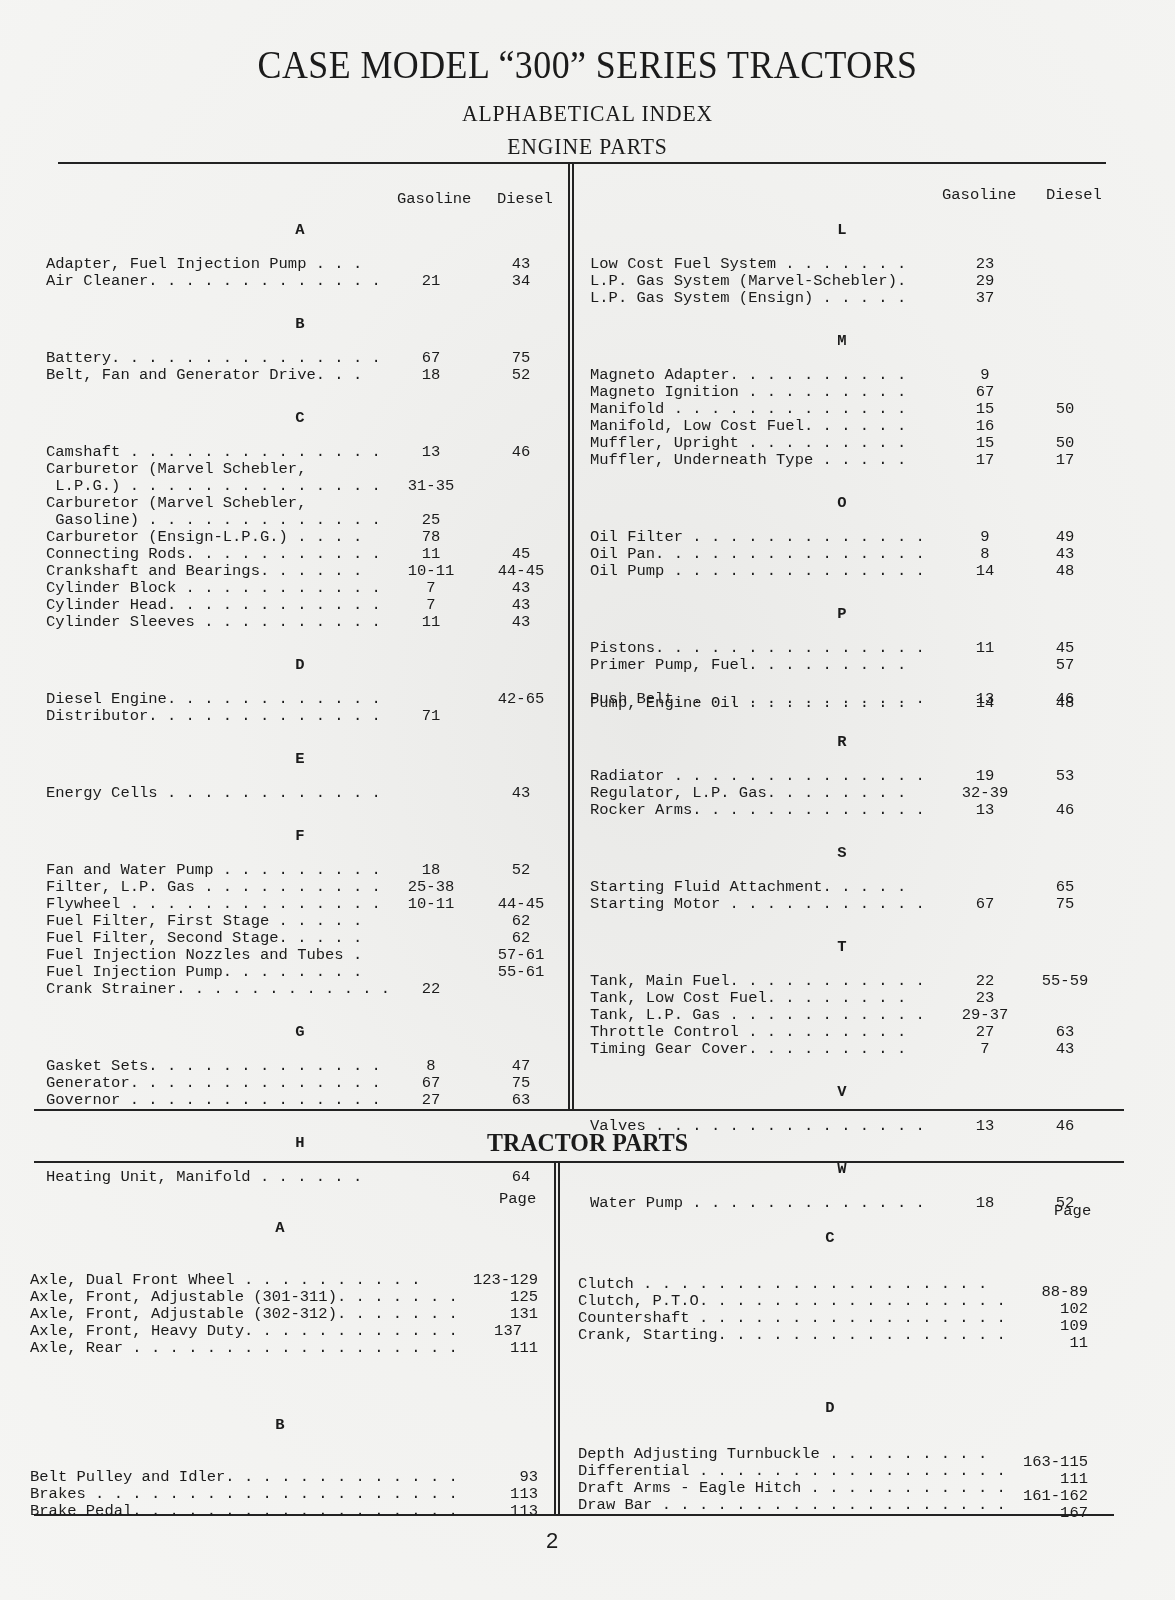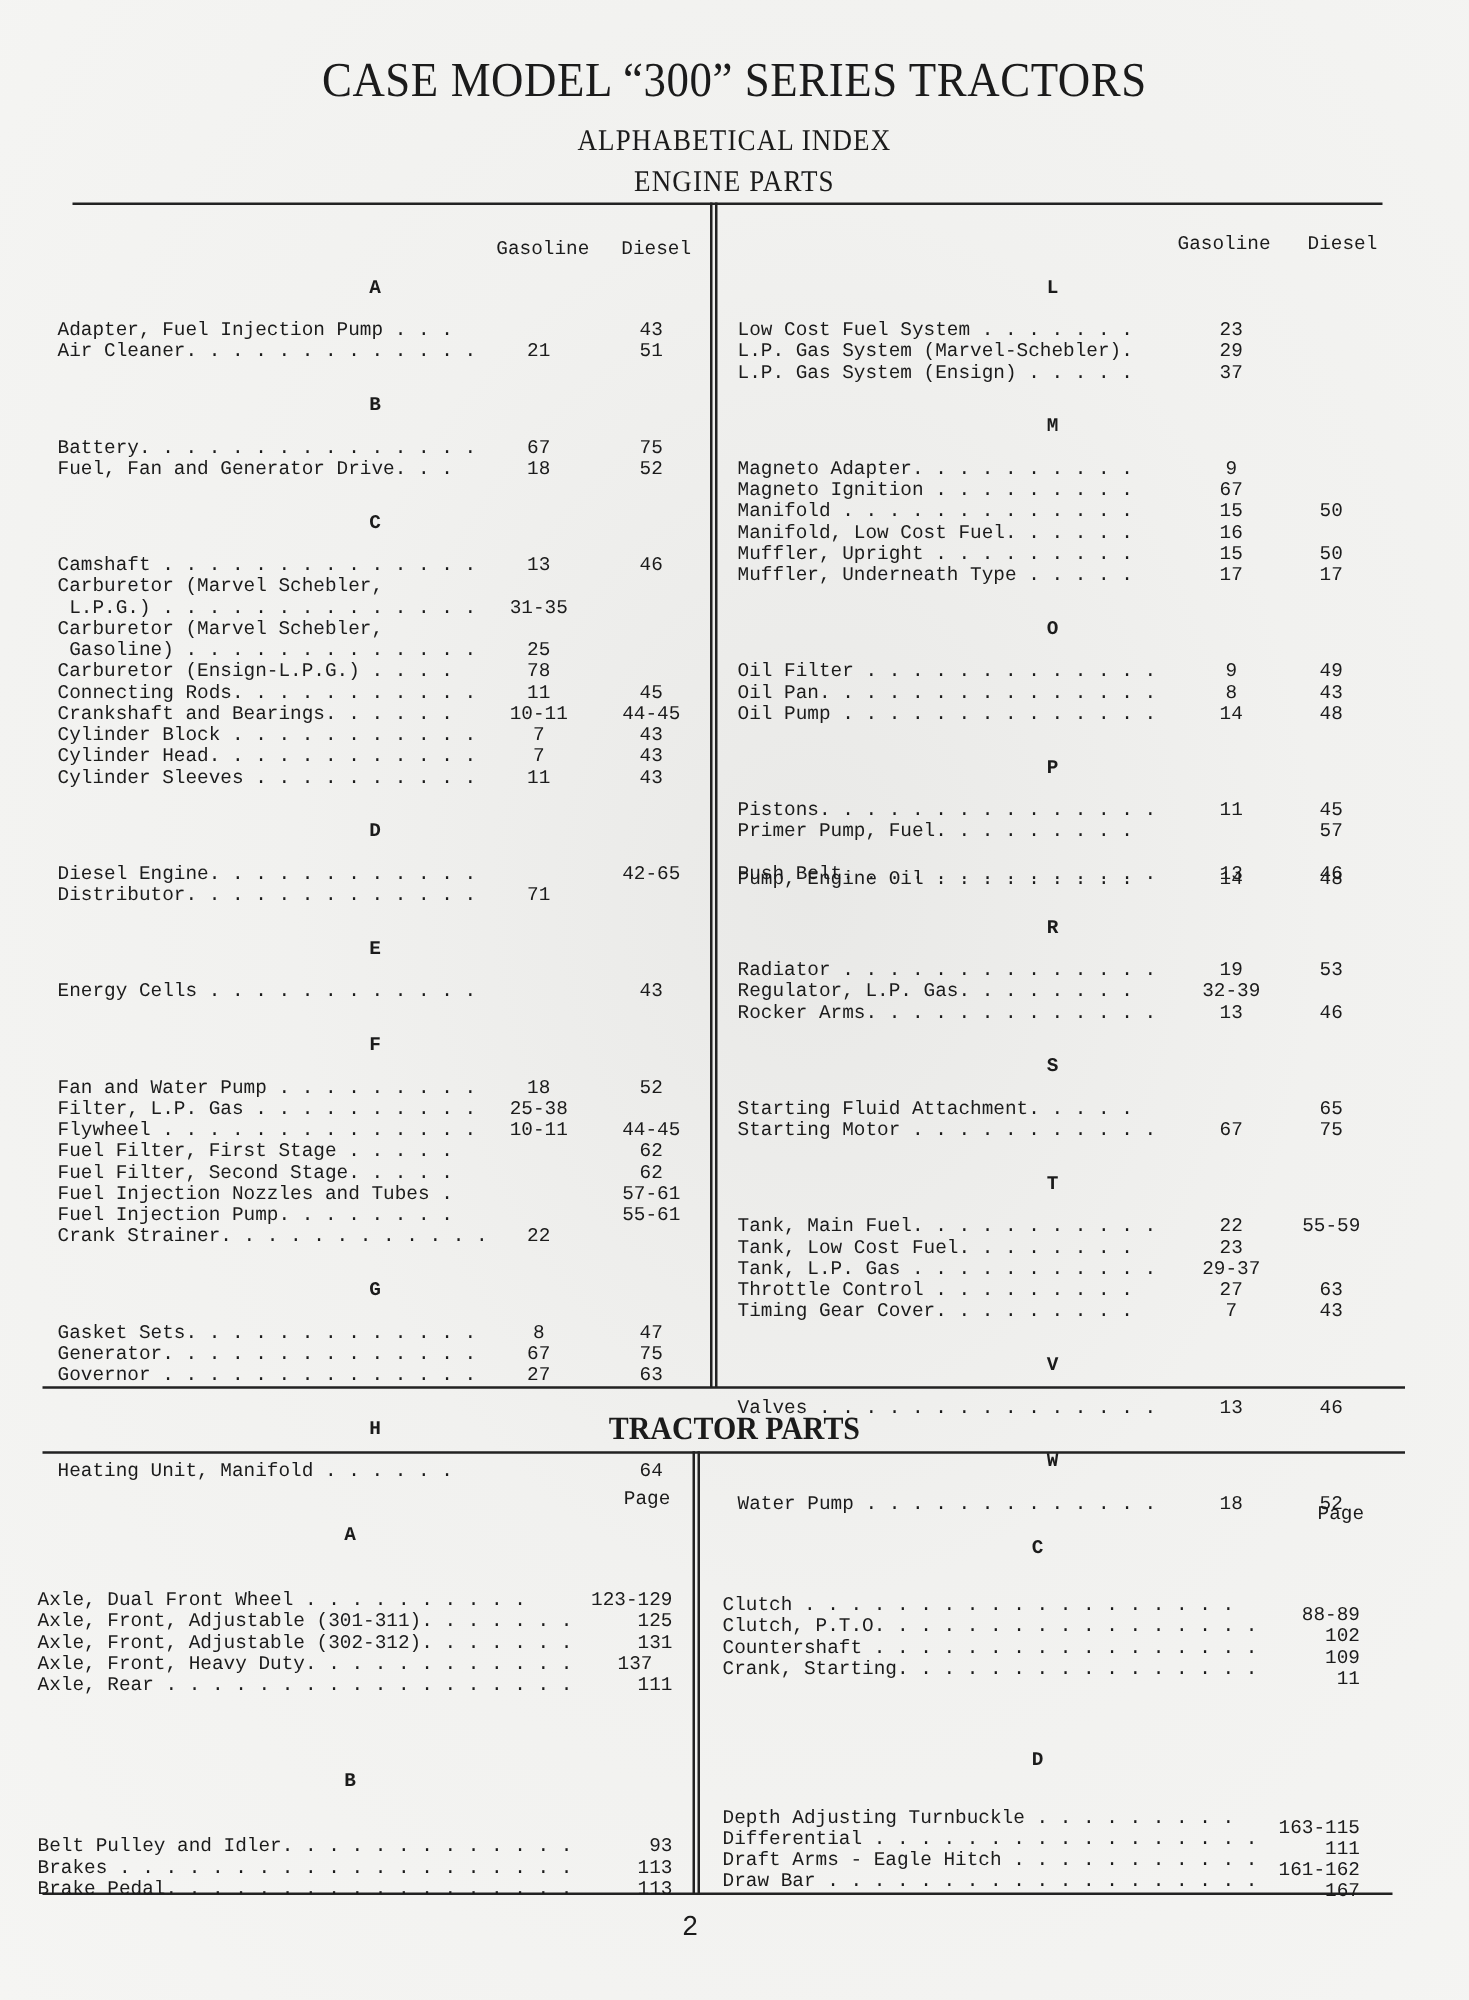--- a/index.html
+++ b/index.html
@@ -65,7 +65,7 @@
   <div id="engine-left" class="col" style="left:46px; top:222px; width:520px;">
       <div class="letter" style="left:234px; top:0px;">A</div>
       <div class="row" style="position:absolute; left:0; top:34px; width:100%;"><span class="name">Adapter, Fuel Injection Pump . . .</span><span class="gas" style="left:350px;"></span><span class="dsl" style="left:440px;">43</span></div>
-      <div class="row" style="position:absolute; left:0; top:51px; width:100%;"><span class="name">Air Cleaner. . . . . . . . . . . . .</span><span class="gas" style="left:350px;">21</span><span class="dsl" style="left:440px;">51</span></div>
+      <div class="row" style="position:absolute; left:0; top:51px; width:100%;"><span class="name">Air Cleaner. . . . . . . . . . . . .</span><span class="gas" style="left:350px;">21</span><span class="dsl" style="left:440px;">34</span></div>
       <div class="letter" style="left:234px; top:94px;">B</div>
       <div class="row" style="position:absolute; left:0; top:128px; width:100%;"><span class="name">Battery. . . . . . . . . . . . . . .</span><span class="gas" style="left:350px;">67</span><span class="dsl" style="left:440px;">75</span></div>
       <div class="row" style="position:absolute; left:0; top:145px; width:100%;"><span class="name">Fuel, Fan and Generator Drive. . .</span><span class="gas" style="left:350px;">18</span><span class="dsl" style="left:440px;">52</span></div>

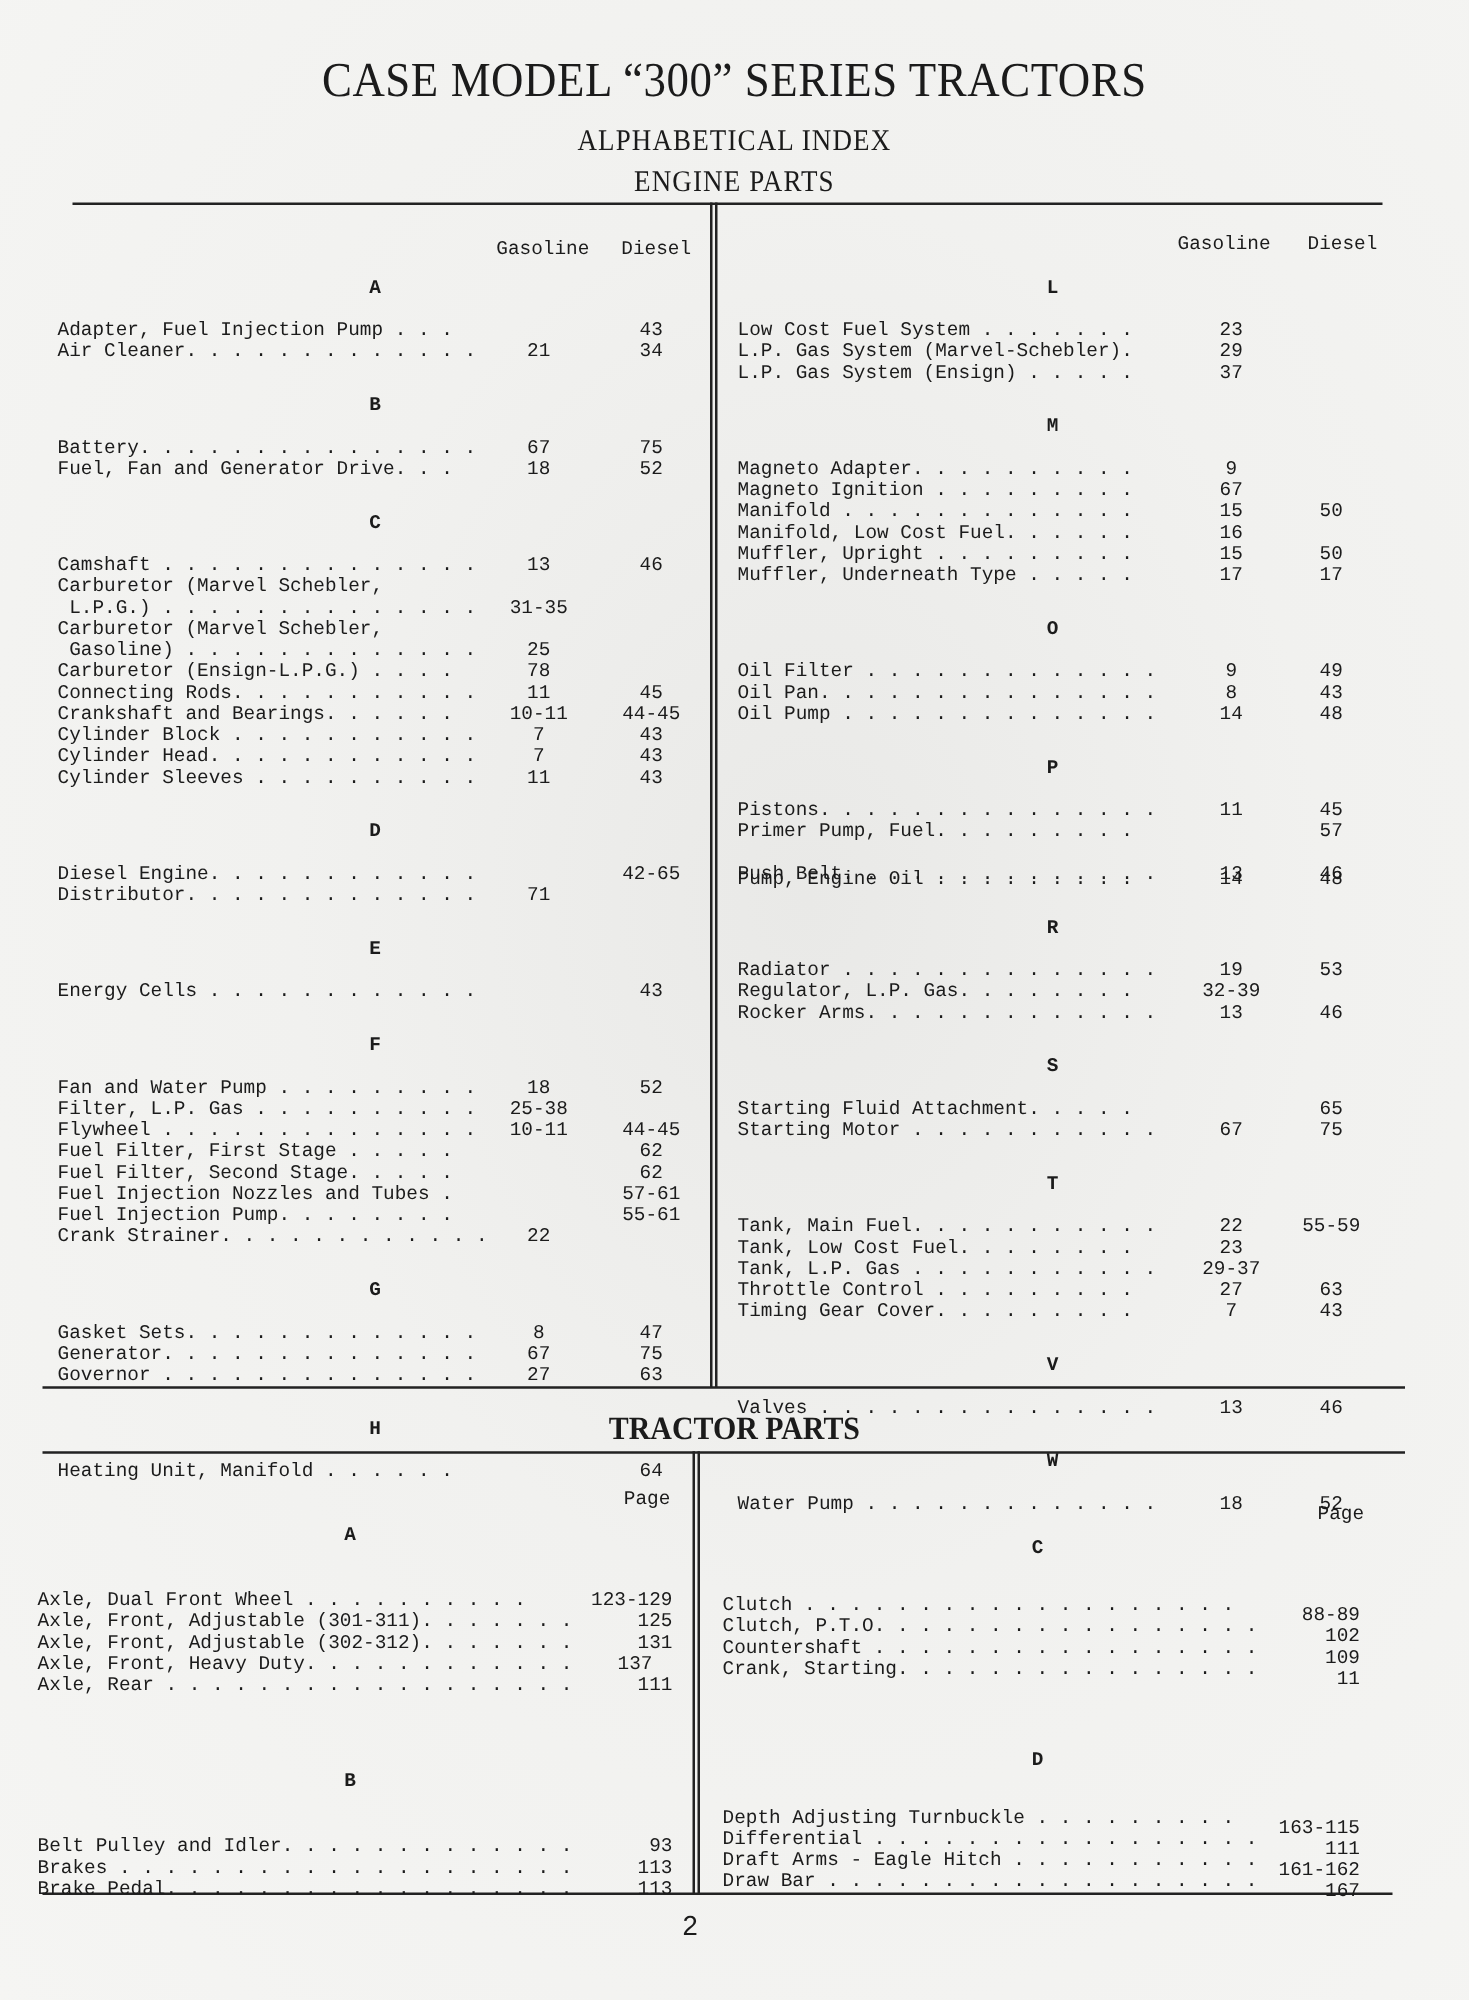--- a/index.html
+++ b/index.html
@@ -68,7 +68,7 @@
       <div class="row" style="position:absolute; left:0; top:51px; width:100%;"><span class="name">Air Cleaner. . . . . . . . . . . . .</span><span class="gas" style="left:350px;">21</span><span class="dsl" style="left:440px;">34</span></div>
       <div class="letter" style="left:234px; top:94px;">B</div>
       <div class="row" style="position:absolute; left:0; top:128px; width:100%;"><span class="name">Battery. . . . . . . . . . . . . . .</span><span class="gas" style="left:350px;">67</span><span class="dsl" style="left:440px;">75</span></div>
-      <div class="row" style="position:absolute; left:0; top:145px; width:100%;"><span class="name">Fuel, Fan and Generator Drive. . .</span><span class="gas" style="left:350px;">18</span><span class="dsl" style="left:440px;">52</span></div>
+      <div class="row" style="position:absolute; left:0; top:145px; width:100%;"><span class="name">Belt, Fan and Generator Drive. . .</span><span class="gas" style="left:350px;">18</span><span class="dsl" style="left:440px;">52</span></div>
       <div class="letter" style="left:234px; top:188px;">C</div>
       <div class="row" style="position:absolute; left:0; top:222px; width:100%;"><span class="name">Camshaft . . . . . . . . . . . . . .</span><span class="gas" style="left:350px;">13</span><span class="dsl" style="left:440px;">46</span></div>
       <div class="row" style="position:absolute; left:0; top:239px; width:100%;"><span class="name">Carburetor (Marvel Schebler,</span><span class="gas" style="left:350px;"></span><span class="dsl" style="left:440px;"></span></div>

